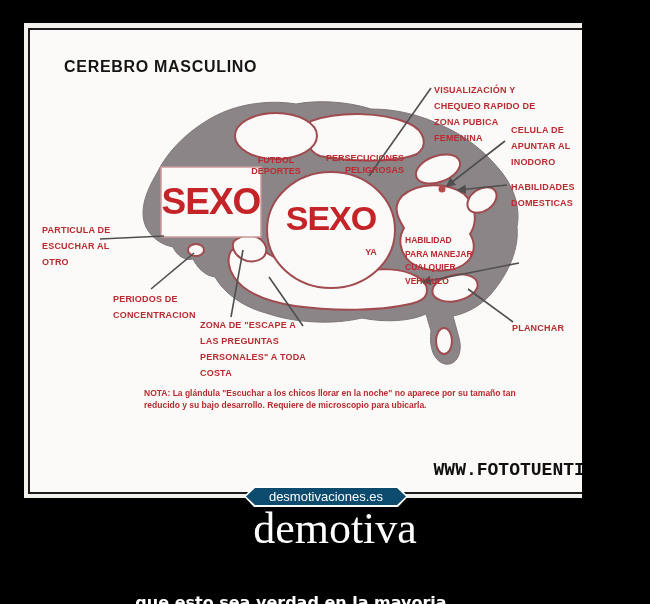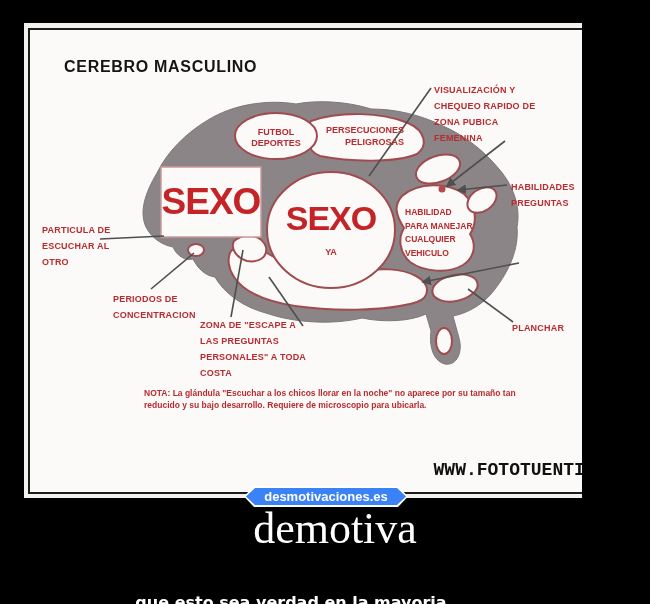--- a/index.html
+++ b/index.html
@@ -160,6 +160,9 @@
 CHEQUEO RAPIDO DE
 ZONA PUBICA
 FEMENINA</div>
+  <div class="lbl" style="left:511px; top:122px;">CELULA DE
+APUNTAR AL
+INODORO</div>
   <div class="lbl" style="left:511px; top:179px;">HABILIDADES
 PREGUNTAS</div>
   <div class="lbl" style="left:512px; top:320px;">PLANCHAR</div>

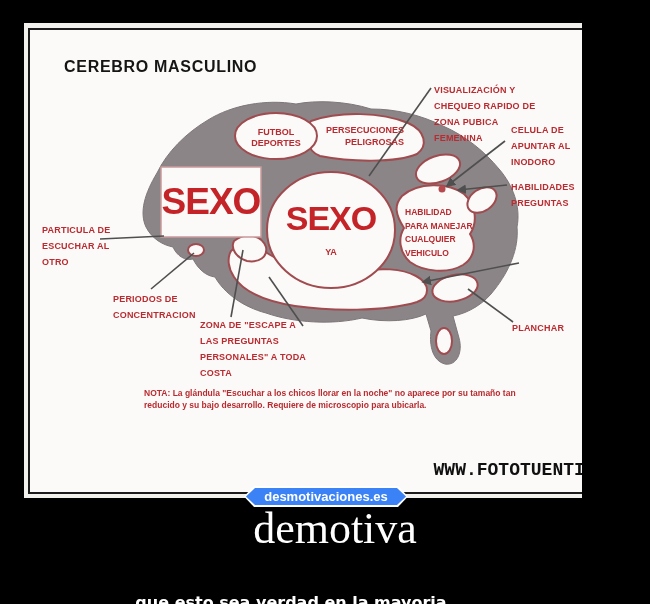--- a/index.html
+++ b/index.html
@@ -26,7 +26,7 @@
     font-weight:bold; white-space:pre-line; letter-spacing:0.2px;
   }
   .region-label {
-    position:absolute; color:#b92b30; font-weight:bold; white-space:pre-line;
+    position:absolute; color:#b92b30; font-weight:bold; white-space:pre-line;margin-top:28px;
   }
   .sexo-left {
     position:absolute; left:161px; top:167px; width:100px; height:70px;

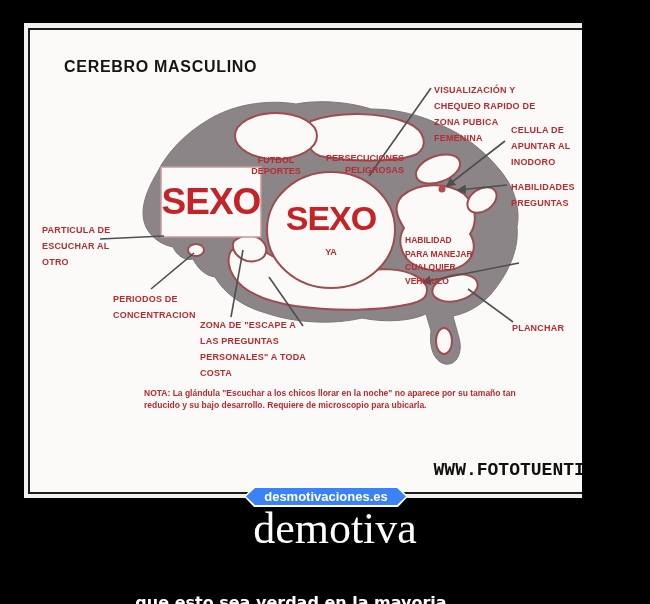--- a/index.html
+++ b/index.html
@@ -164,7 +164,7 @@
 APUNTAR AL
 INODORO</div>
   <div class="lbl" style="left:511px; top:179px;">HABILIDADES
-PREGUNTAS</div>
+DOMESTICAS</div>
   <div class="lbl" style="left:512px; top:320px;">PLANCHAR</div>
   <div class="lbl" style="left:113px; top:291px;">PERIODOS DE
 CONCENTRACION</div>

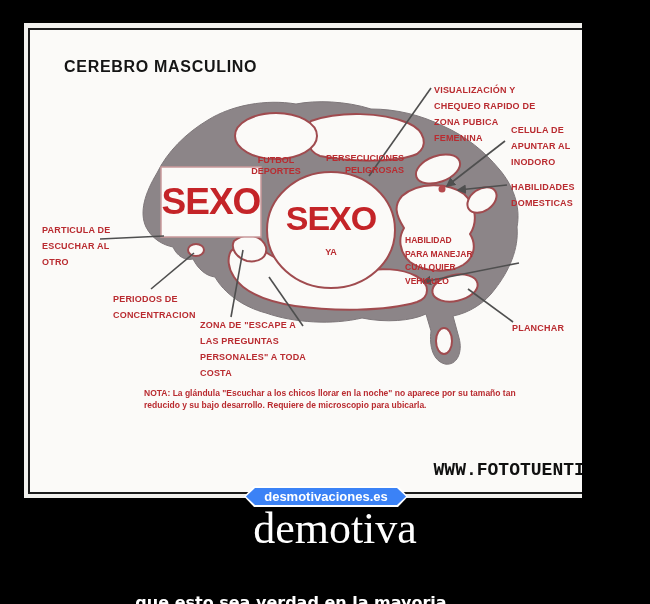--- a/index.html
+++ b/index.html
@@ -39,7 +39,7 @@
   }
   .sexo-center-sub {
     position:absolute; left:268px; top:247px; width:126px; text-align:center;
-    font-size:9px; font-weight:bold; color:#b92b30;
+    font-size:9px; font-weight:bold; color:#b92b30;padding-left:40px;
   }
   .futbol   { left:244px; top:127px; width:64px; text-align:center; font-size:9px; line-height:11px; }
   .persecuciones { left:312px; top:124px; width:92px; text-align:right; font-size:9px; line-height:12px; }

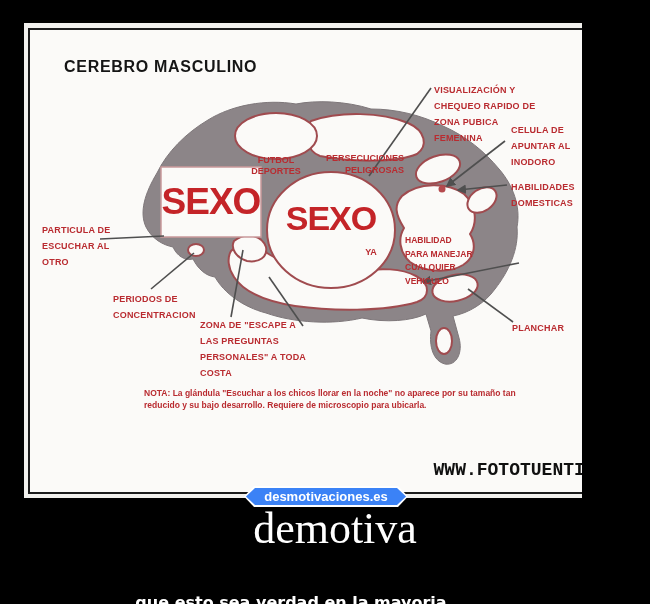--- a/index.html
+++ b/index.html
@@ -66,10 +66,10 @@
   }
   .badge-inner {
     position:absolute; left:2px; top:2px; width:160px; height:17px;
-    background:#3b82f6; color:#ffffff;
+    background:#0c4a6e; color:#ffffff;
     clip-path:polygon(9px 0, 151px 0, 160px 8.5px, 151px 17px, 9px 17px, 0 8.5px);
     display:flex; align-items:center; justify-content:center;
-    font-size:13px; font-weight:bold;
+    font-size:13px; font-weight:normal;
   }
   .caption-title {
     position:absolute; left:0; top:503px; width:100%; text-align:center;

